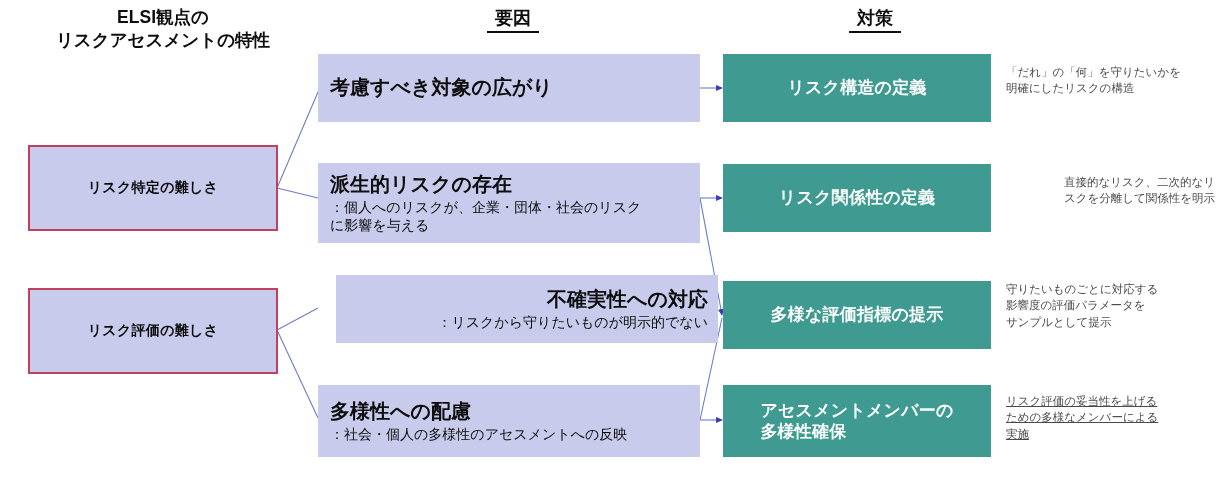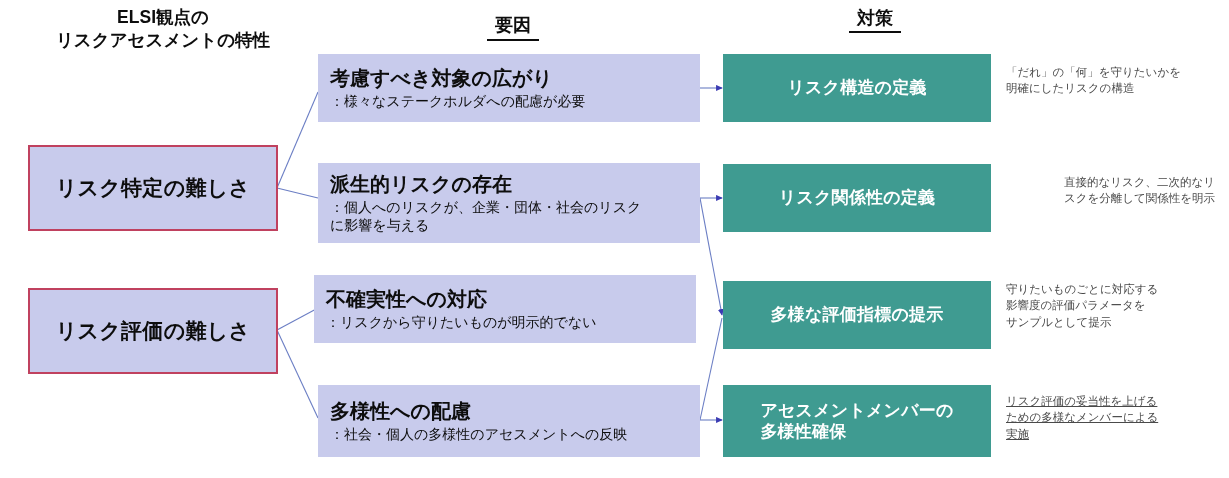--- a/index.html
+++ b/index.html
@@ -46,7 +46,7 @@
     padding-bottom: 1px;
     line-height: 1.2;
   }
-  .col-head-factor { left: 487px; top: 16px; width: 52px; font-family: Liberation Mono, monospace; }
+  .col-head-factor { left: 487px; top: 8px; width: 52px; }
   .col-head-measure { left: 849px; top: 8px; width: 52px; }
 
   

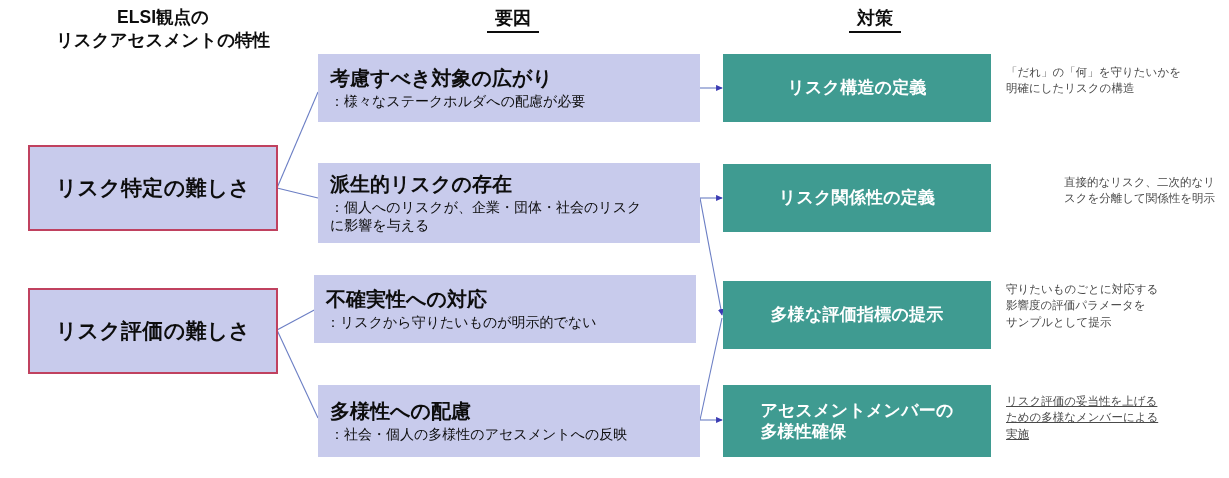--- a/index.html
+++ b/index.html
@@ -165,7 +165,6 @@
 
   <div class="abs factor-box" style="left:318px; top:54px; width:382px; height:68px;">
     <div class="factor-title">考慮すべき対象の広がり</div>
-    <div class="factor-desc">：様々なステークホルダへの配慮が必要</div>
   </div>
 
   <div class="abs factor-box" style="left:318px; top:163px; width:382px; height:80px;justify-content:center;">

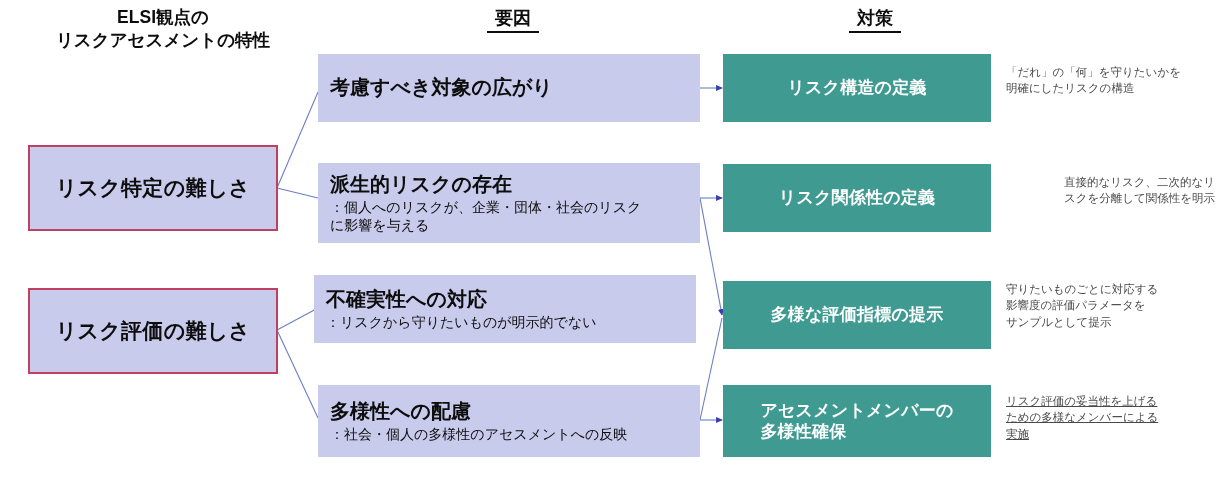--- a/index.html
+++ b/index.html
@@ -56,7 +56,7 @@
     display: flex;
     align-items: center;
     justify-content: center;
-    font-size: 21px;
+    font-size: 14px;
     font-weight: bold;
     color: #0d0d0d;
     letter-spacing: 0.3px;

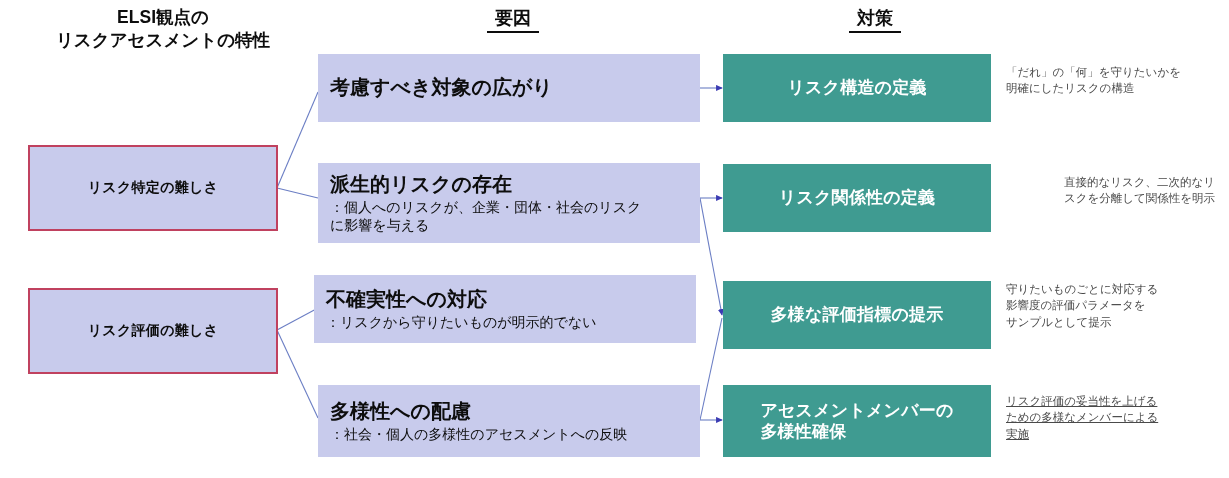--- a/index.html
+++ b/index.html
@@ -173,7 +173,7 @@
 に影響を与える</div>
   </div>
 
-  <div class="abs factor-box" style="left:314px; top:275px; width:382px; height:68px;">
+  <div class="abs factor-box" style="left:336px; top:275px; width:382px; height:68px;align-items:flex-end;">
     <div class="factor-title">不確実性への対応</div>
     <div class="factor-desc">：リスクから守りたいものが明示的でない</div>
   </div>

